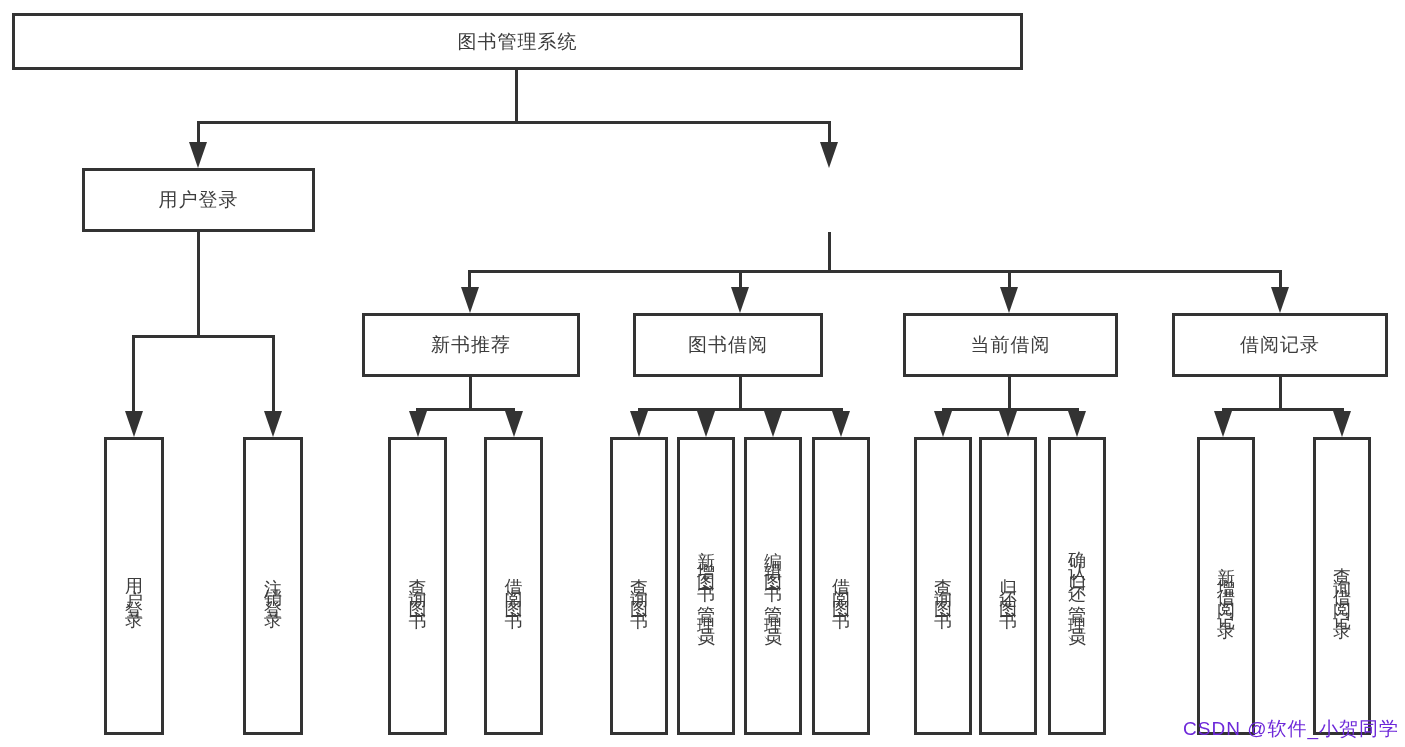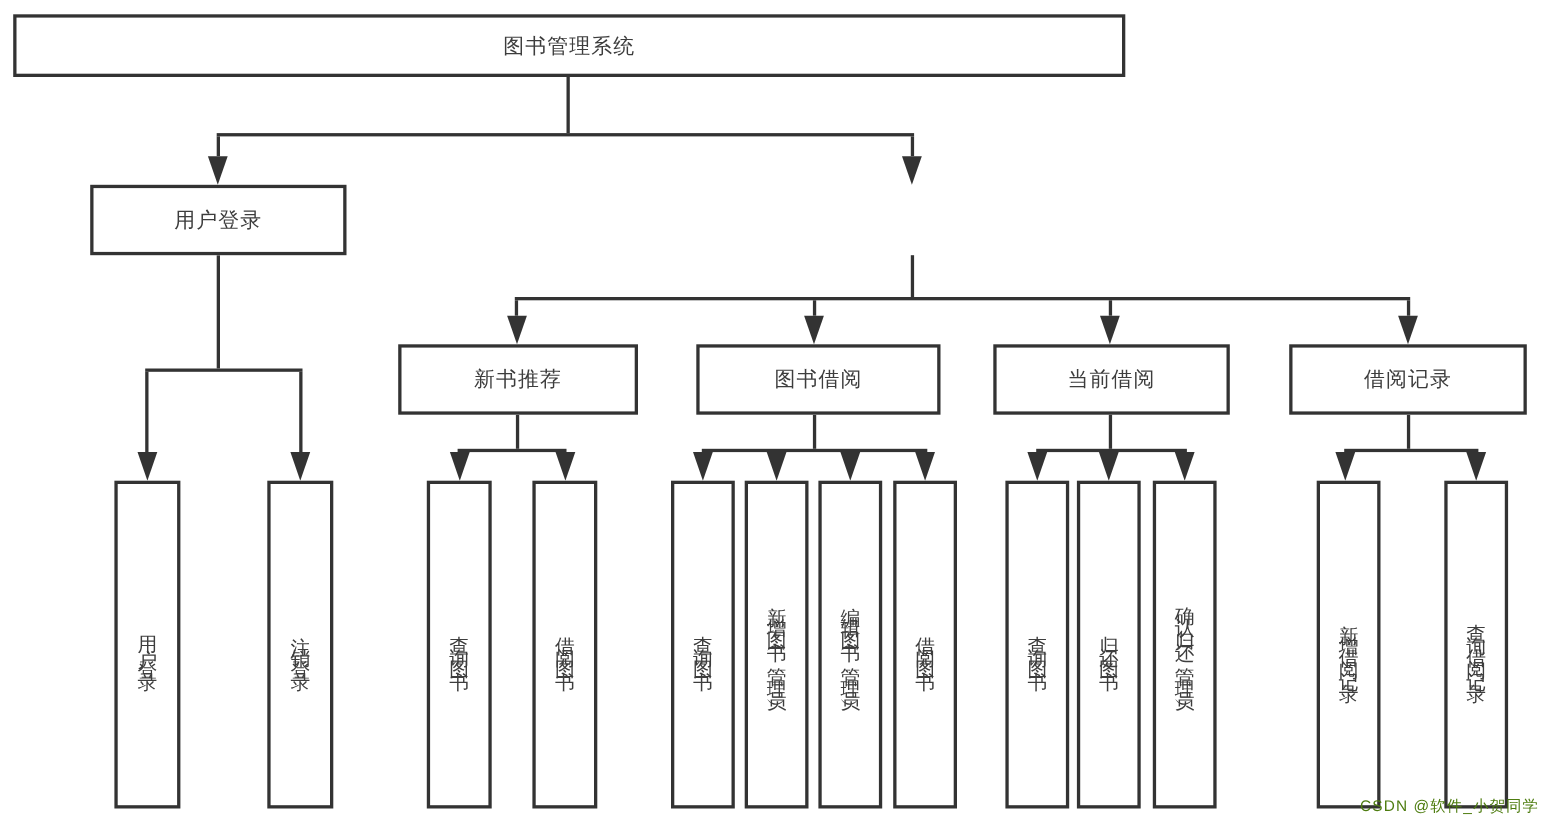--- a/index.html
+++ b/index.html
@@ -127,7 +127,7 @@
   <div class="box" style="left:362px; top:313px; width:218px; height:64px;">
     <span class="htext">新书推荐</span>
   </div>
-  <div class="box" style="left:633px; top:313px; width:222px; height:64px;">
+  <div class="box" style="left:633px; top:313px; width:190px; height:64px;">
     <span class="htext">图书借阅</span>
   </div>
   <div class="box" style="left:903px; top:313px; width:215px; height:64px;align-items:center;">

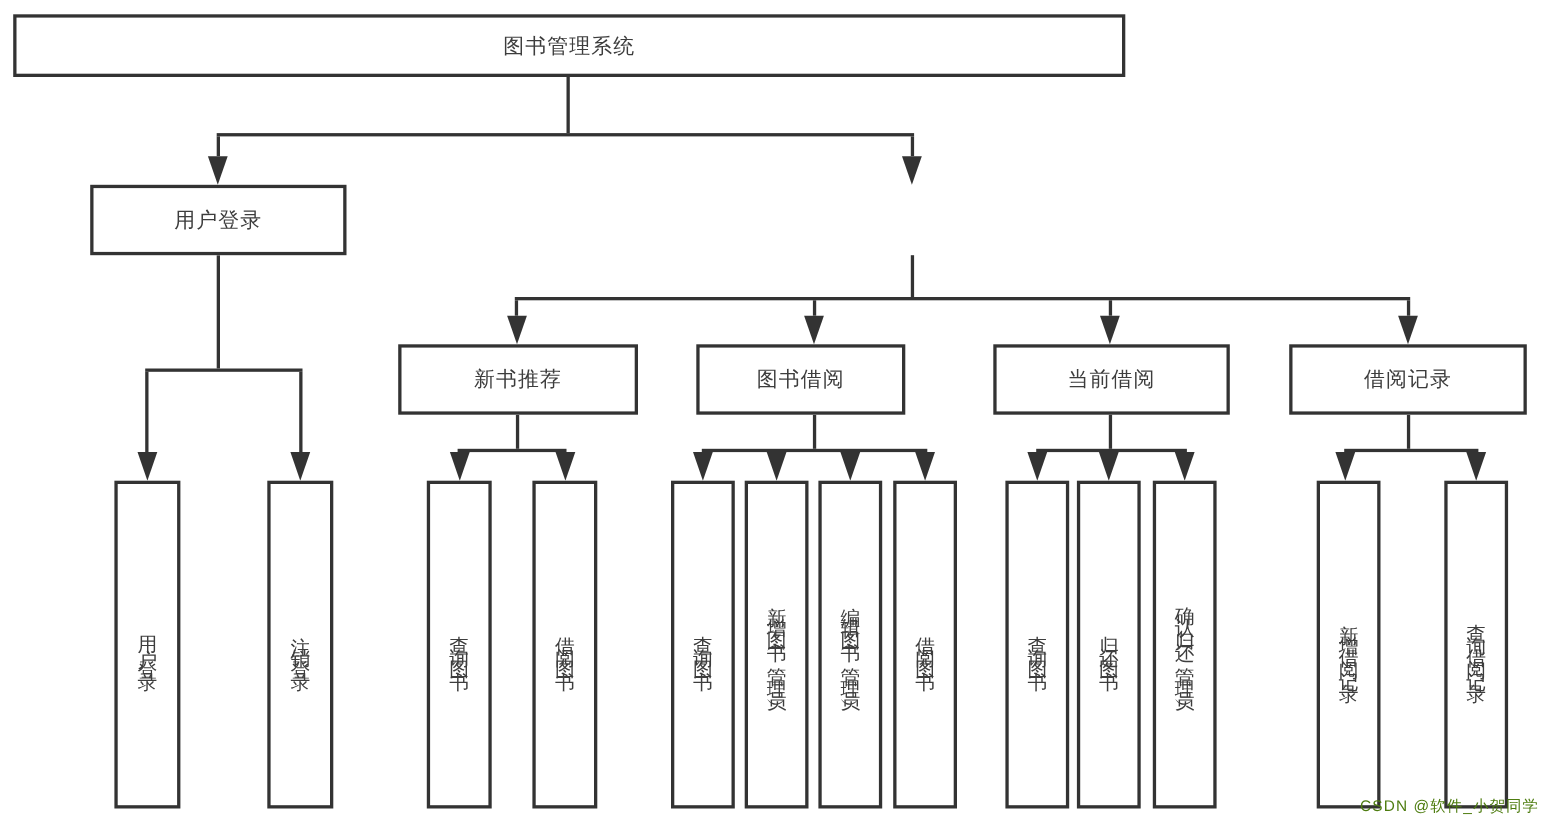--- a/index.html
+++ b/index.html
@@ -57,8 +57,8 @@
     position: absolute;
     right: 6px;
     bottom: 5px;
-    font-size: 14px;
-    color: #4d7c0f;
+    font-size: 19px;
+    color: #6d28d9;
     letter-spacing: 1px;
     white-space: nowrap;
   }

